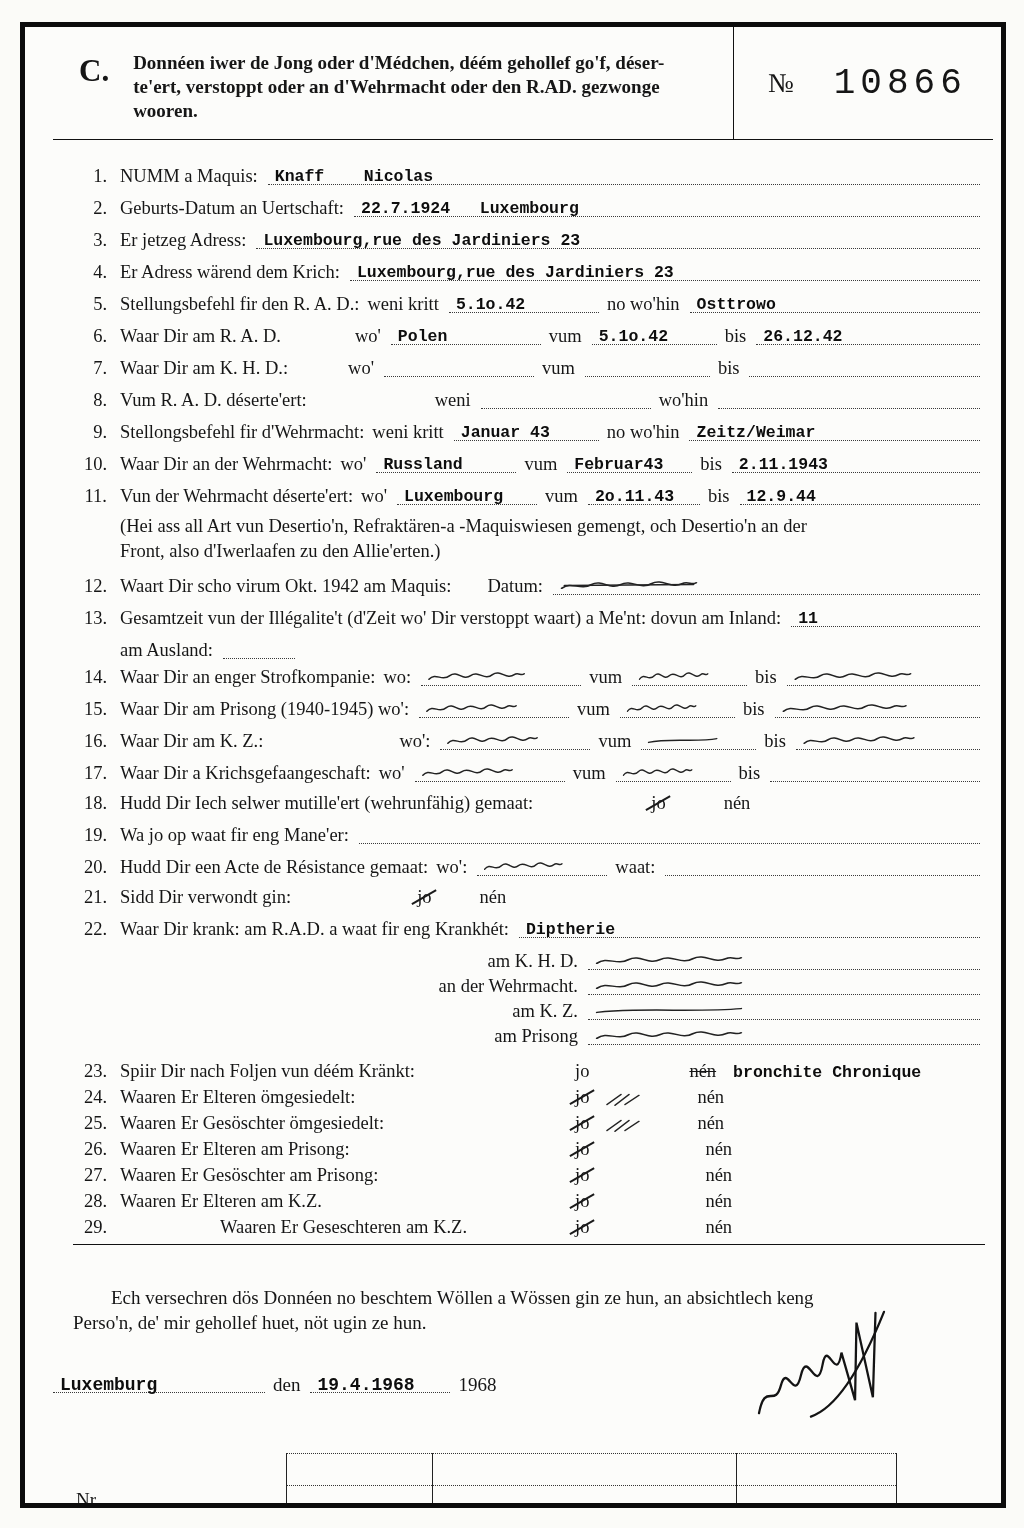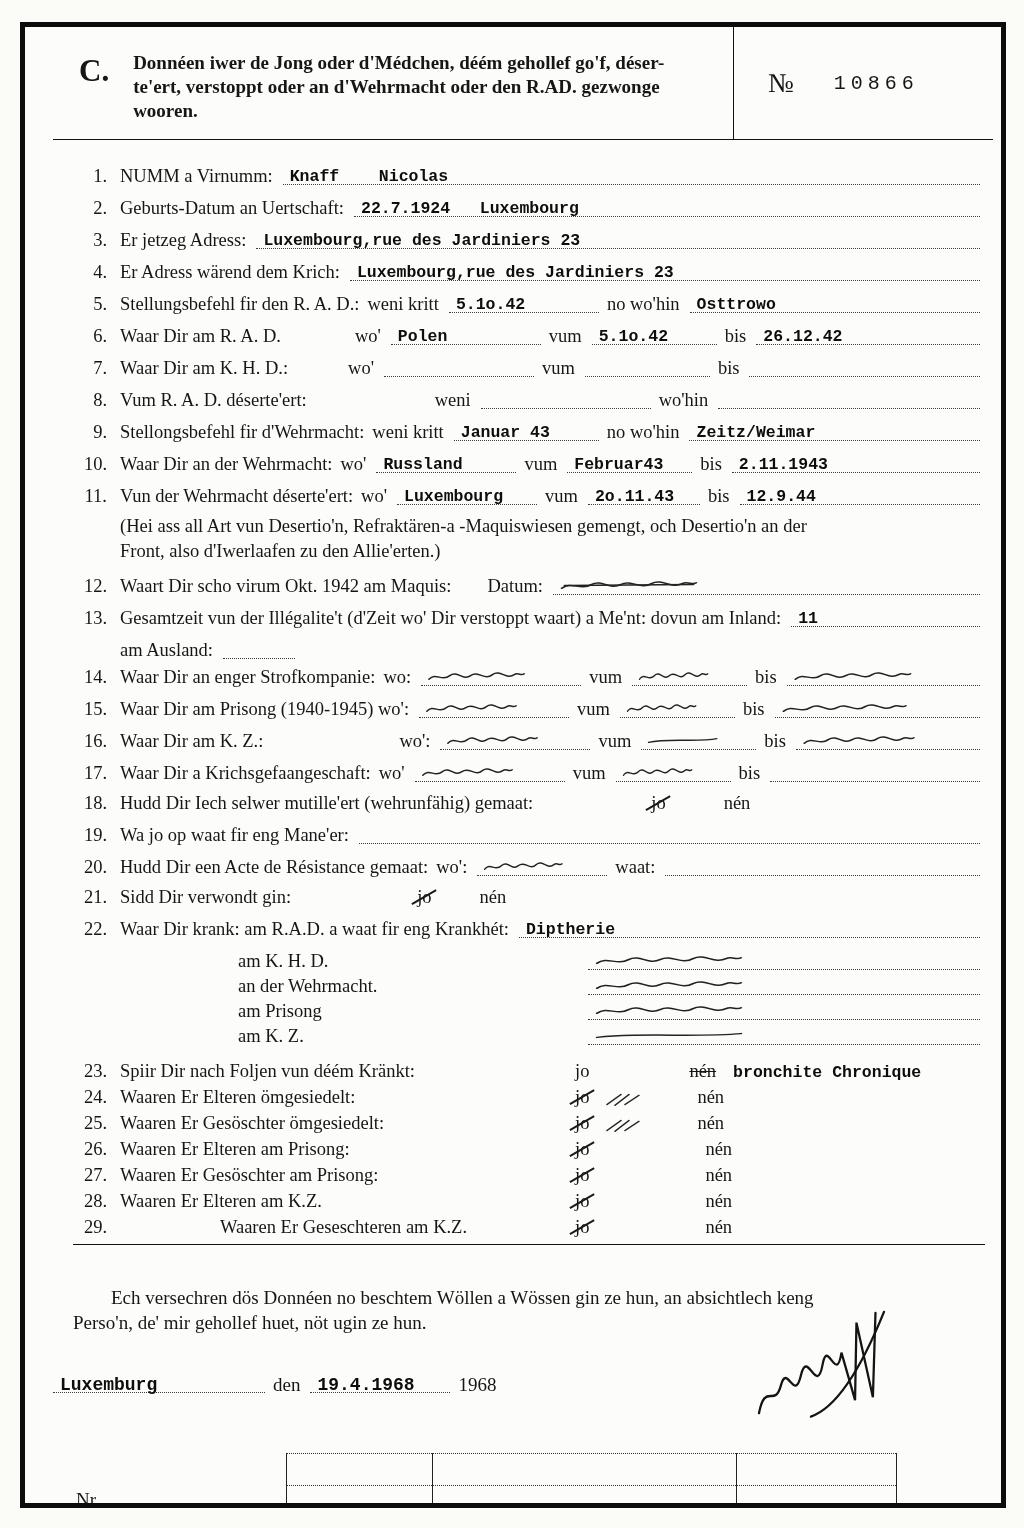--- a/index.html
+++ b/index.html
@@ -17,7 +17,7 @@
   .hdr-right{width:252px;border-left:1.5px solid #111;display:flex;align-items:center;
              padding-left:34px;gap:40px;}
   .nosign{font-size:27px;}
-  .nonum{font-size:20px;font-family:"Liberation Mono","DejaVu Sans Mono",monospace;letter-spacing:5px;}
+  .nonum{font-size:36px;font-family:"Liberation Mono","DejaVu Sans Mono",monospace;letter-spacing:5px;}
   .hline{border-top:1.5px solid #111;margin:0 -8px 24px -20px;}
 
   

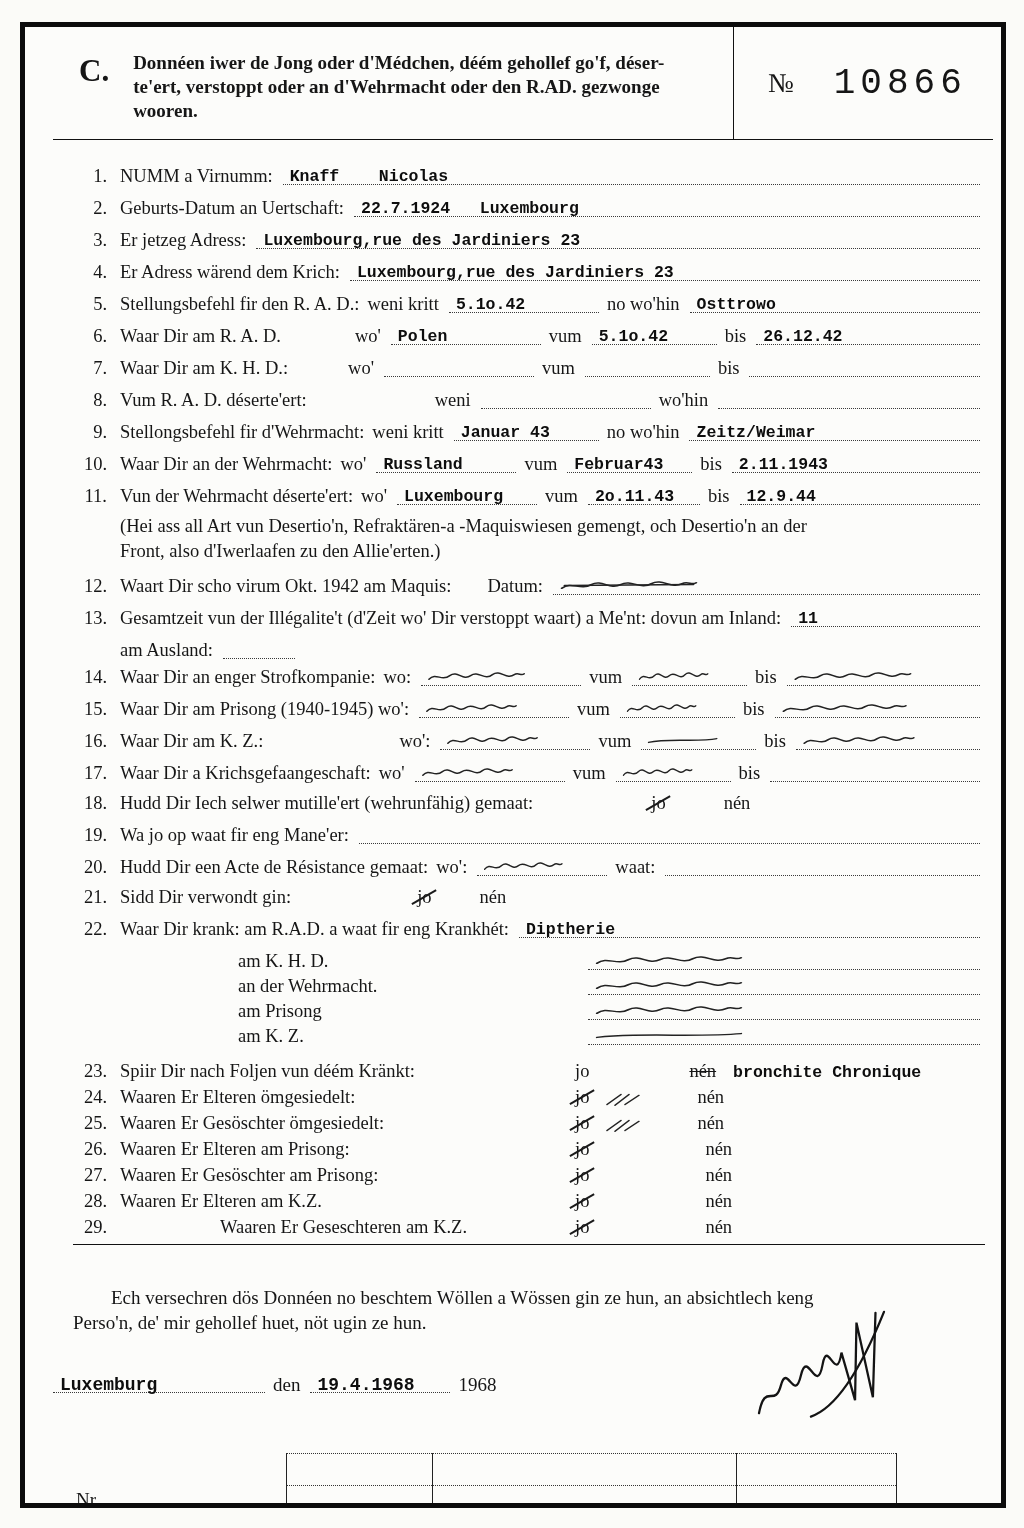--- a/index.html
+++ b/index.html
@@ -91,7 +91,7 @@
         <div class="frow">
           <span class="num">1.</span>
           <span class="segs">
-            <span class="lbl">NUMM a Virnumm:</span>
+            <span class="lbl">NUMM a Maquis:</span>
             <span class="fill grow" style="flex-grow: 1;">
               <span class="typed">Knaff    Nicolas</span>
             </span>

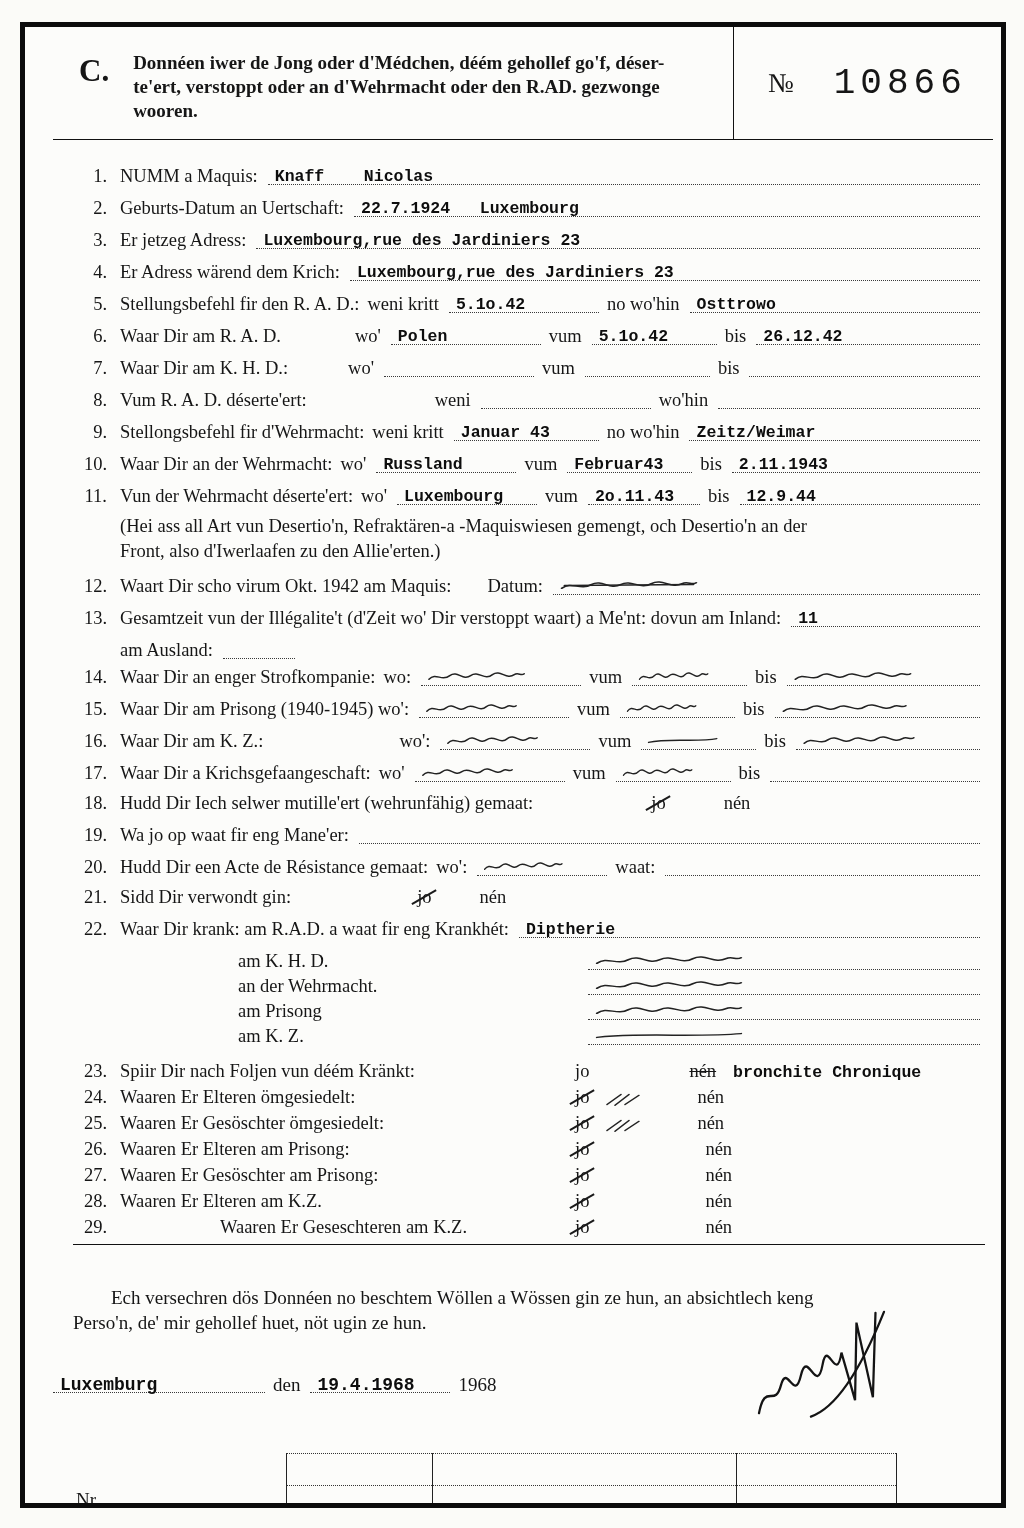--- a/index.html
+++ b/index.html
@@ -23,7 +23,7 @@
   
   .frow{display:flex;align-items:flex-end;margin-bottom:9px;min-height:21px;}
   .frow.cont{margin-bottom:4px;}
-  .frow.sub{margin-bottom:2px;padding-left:118px;}
+  .frow.sub{margin-bottom:2px;padding-left:118px;text-align:right;}
   .frow.tight{margin-bottom:5px;}
   .frow.mt{margin-top:12px;}
   .num{flex:0 0 34px;text-align:right;margin-right:10px;font-size:18.5px;}

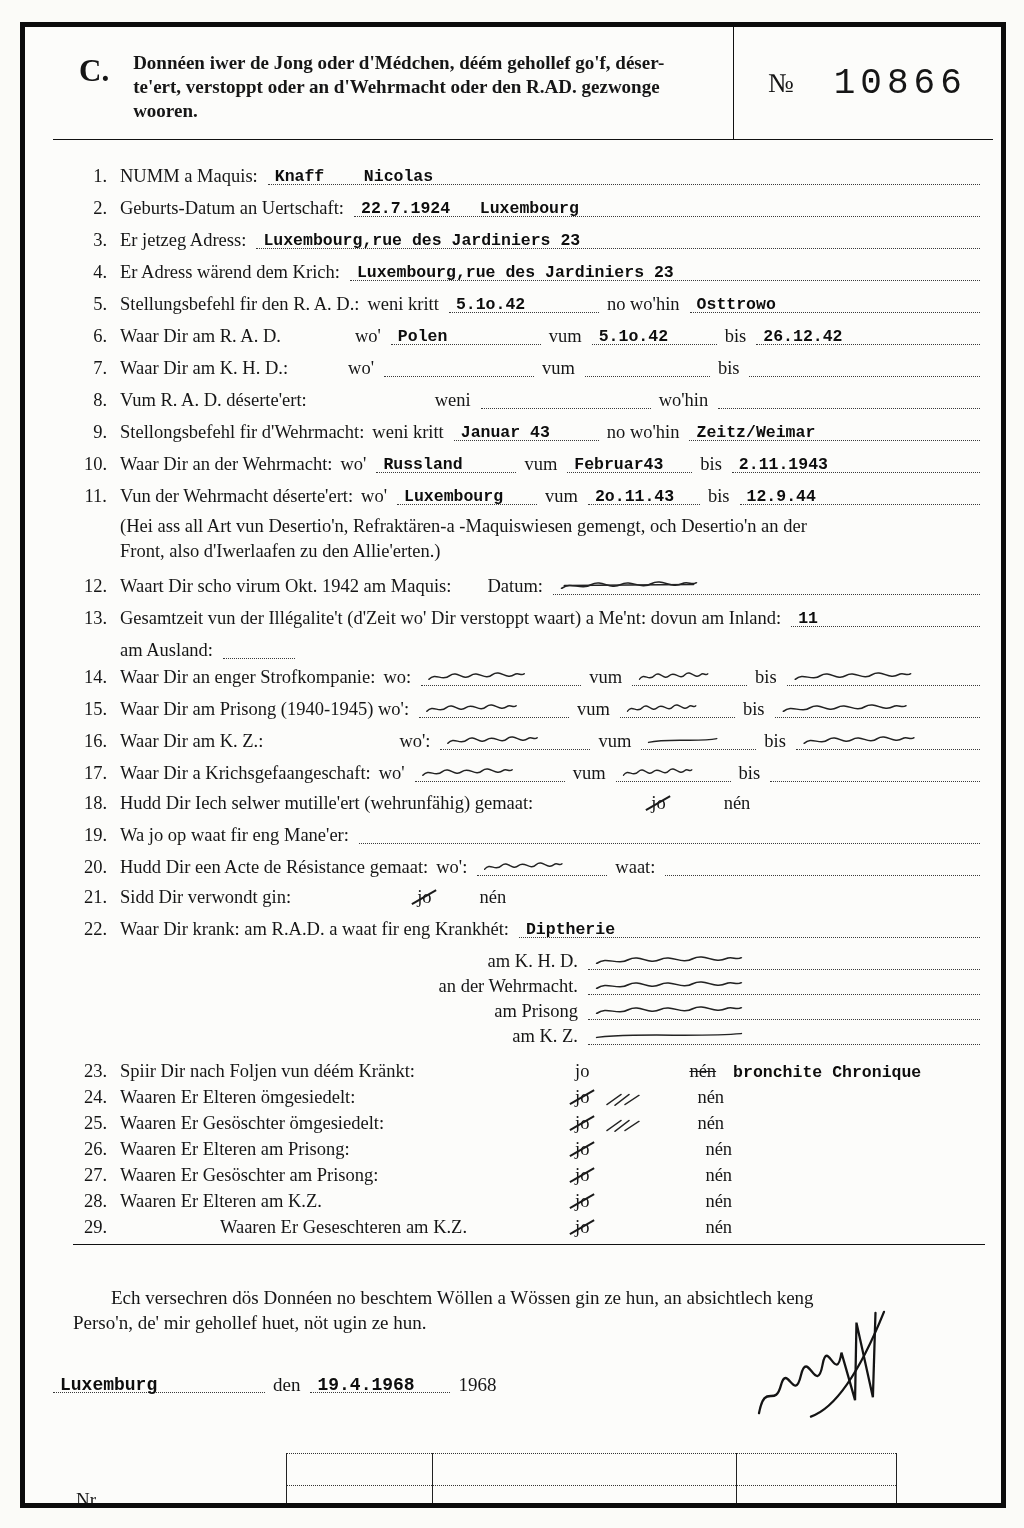--- a/index.html
+++ b/index.html
@@ -442,21 +442,21 @@
         <div class="frow sub">
           <span class="num"></span>
           <span class="segs">
-            <span class="lbl" style="width: 340px;">am Prisong</span>
-            <span class="fill grow" style="flex-grow: 1;">
-              <svg class="scr scr-wave" preserveAspectRatio="none" viewBox="0 0 100 16">
-                <path d="M2 11 C 9 3 15 14 23 7 C 31 1 36 13 44 7 C 52 1 58 13 66 6 C 74 0 80 12 88 6 C 92 3 95 8 98 5"></path>
-              </svg>
-            </span>
-          </span>
-        </div>
-        <div class="frow sub">
-          <span class="num"></span>
-          <span class="segs">
             <span class="lbl" style="width: 340px;">am K. Z.</span>
             <span class="fill grow" style="flex-grow: 1;">
               <svg class="scr scr-line" preserveAspectRatio="none" viewBox="0 0 100 16">
                 <path d="M2 10 C 30 5 70 10 98 6"></path>
+              </svg>
+            </span>
+          </span>
+        </div>
+        <div class="frow sub">
+          <span class="num"></span>
+          <span class="segs">
+            <span class="lbl" style="width: 340px;">am Prisong</span>
+            <span class="fill grow" style="flex-grow: 1;">
+              <svg class="scr scr-wave" preserveAspectRatio="none" viewBox="0 0 100 16">
+                <path d="M2 11 C 9 3 15 14 23 7 C 31 1 36 13 44 7 C 52 1 58 13 66 6 C 74 0 80 12 88 6 C 92 3 95 8 98 5"></path>
               </svg>
             </span>
           </span>

